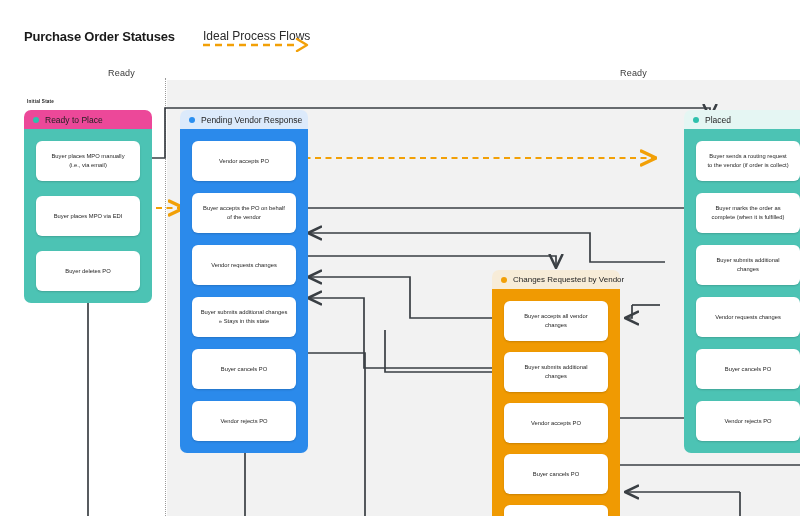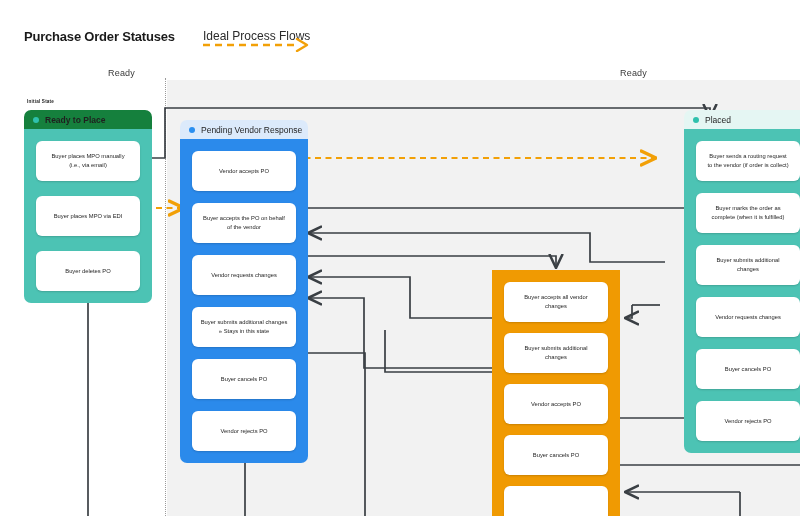--- a/index.html
+++ b/index.html
@@ -177,7 +177,7 @@
   </svg>
 
   <div class="state-col" style="left:24px;top:110px;width:128px;">
-    <div class="state-head" style="background:#15803d;font-weight:bold;">
+    <div class="state-head" style="background:#ec4899;">
       <span class="state-dot" style="background:#2fc1ad;"></span>
       <span class="state-title">Ready to Place</span>
     </div>

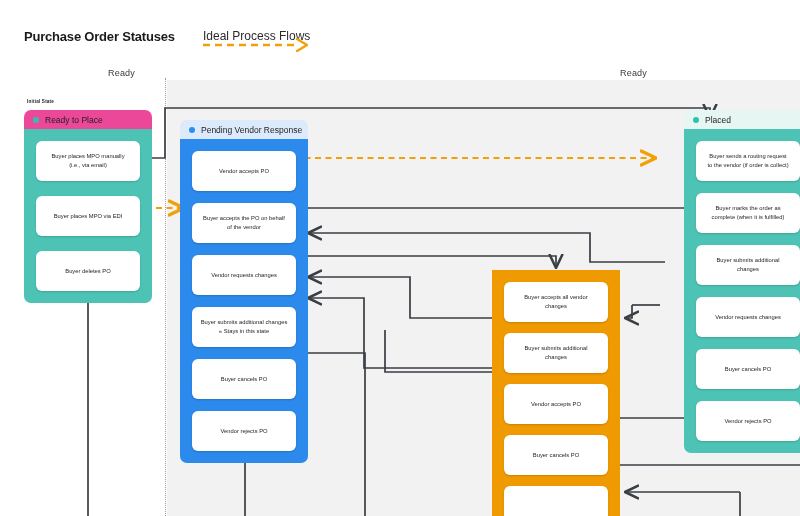--- a/index.html
+++ b/index.html
@@ -201,7 +201,7 @@
     </div>
   </div>
 
-  <div class="state-col" style="left:180px;top:110px;width:128px;margin-top:10px;">
+  <div class="state-col" style="left:180px;top:110px;width:128px;">
     <div class="state-head" style="background:#dceafb;">
       <span class="state-dot" style="background:#2a8ff0;"></span>
       <span class="state-title">Pending Vendor Response</span>

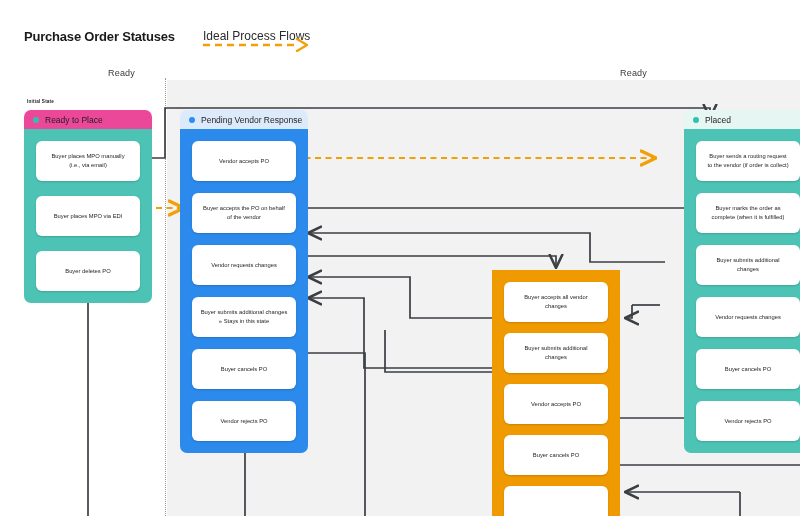--- a/index.html
+++ b/index.html
@@ -243,6 +243,10 @@
   </div>
 
   <div class="state-col" style="left:492px;top:270px;width:128px;">
+    <div class="state-head" style="background:#f7ecd8;">
+      <span class="state-dot" style="background:#f2a007;"></span>
+      <span class="state-title" style="font-size:8px;">Changes Requested by Vendor</span>
+    </div>
     <div class="state-body" style="background:#f09a02;gap:11px;padding-bottom:0;">
       <div class="node">
         <div>

